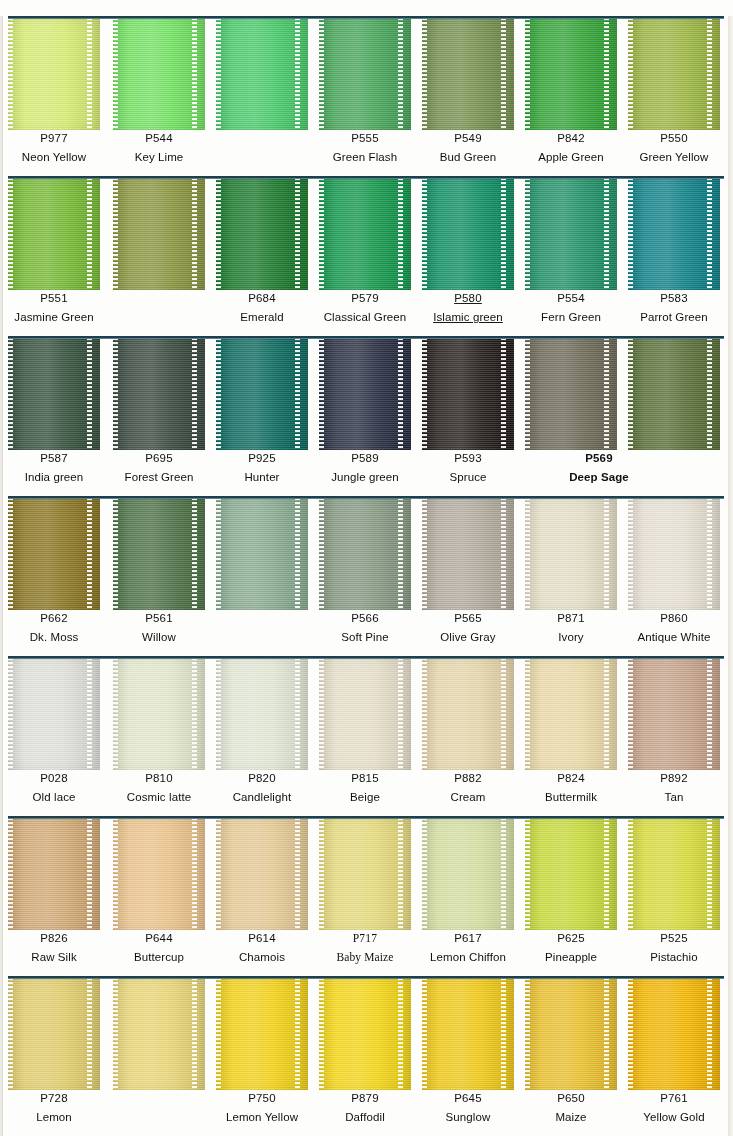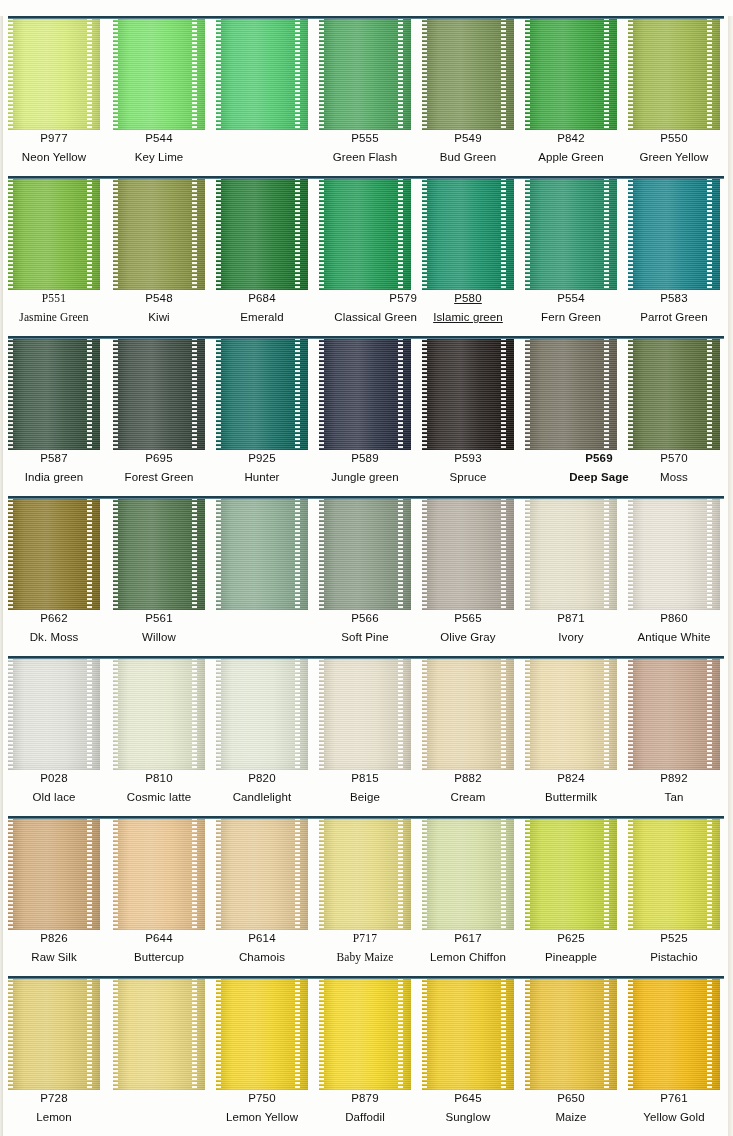--- a/index.html
+++ b/index.html
@@ -285,7 +285,7 @@
         </div>
       </div>
       <div class="labels">
-        <div class="label" style="left: 2px; font-family: Liberation Serif, serif;">
+        <div class="label" style="left: 2px;">
           <span class="code">P551</span>
           <span class="name">Jasmine Green</span>
         </div>

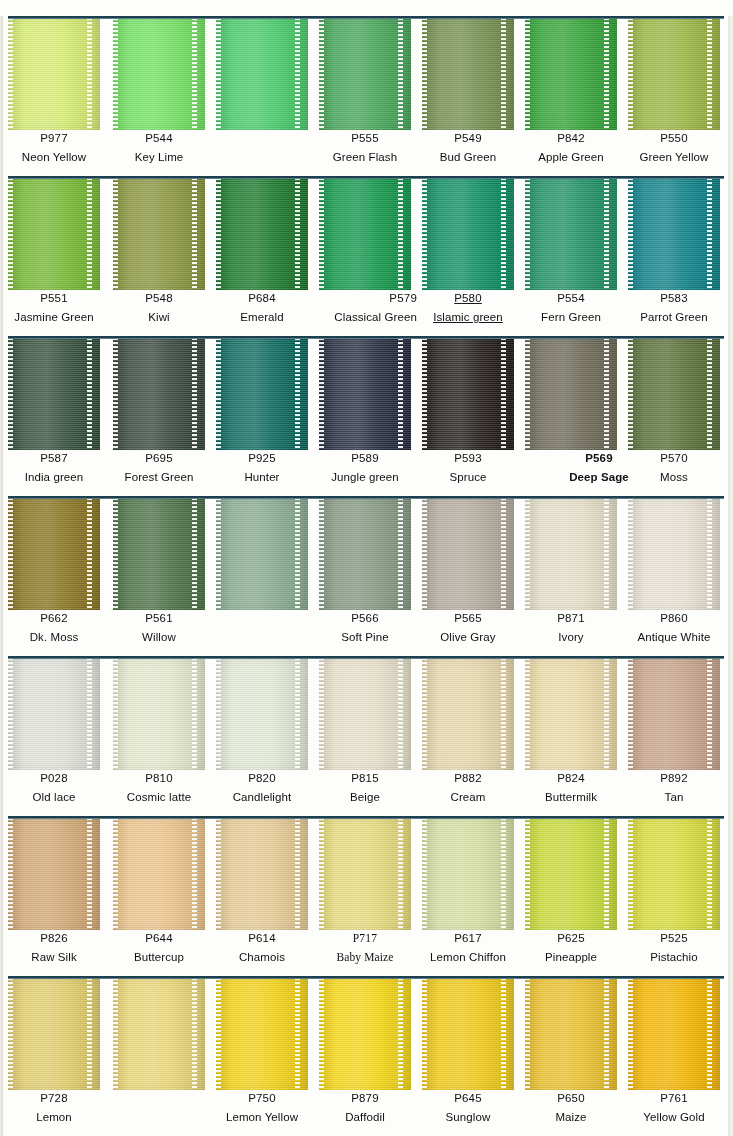--- a/index.html
+++ b/index.html
@@ -289,10 +289,6 @@
           <span class="code">P551</span>
           <span class="name">Jasmine Green</span>
         </div>
-        <div class="label" style="left: 107px;">
-          <span class="code">P548</span>
-          <span class="name">Kiwi</span>
-        </div>
         <div class="label" style="left: 210px;">
           <span class="code">P684</span>
           <span class="name">Emerald</span>

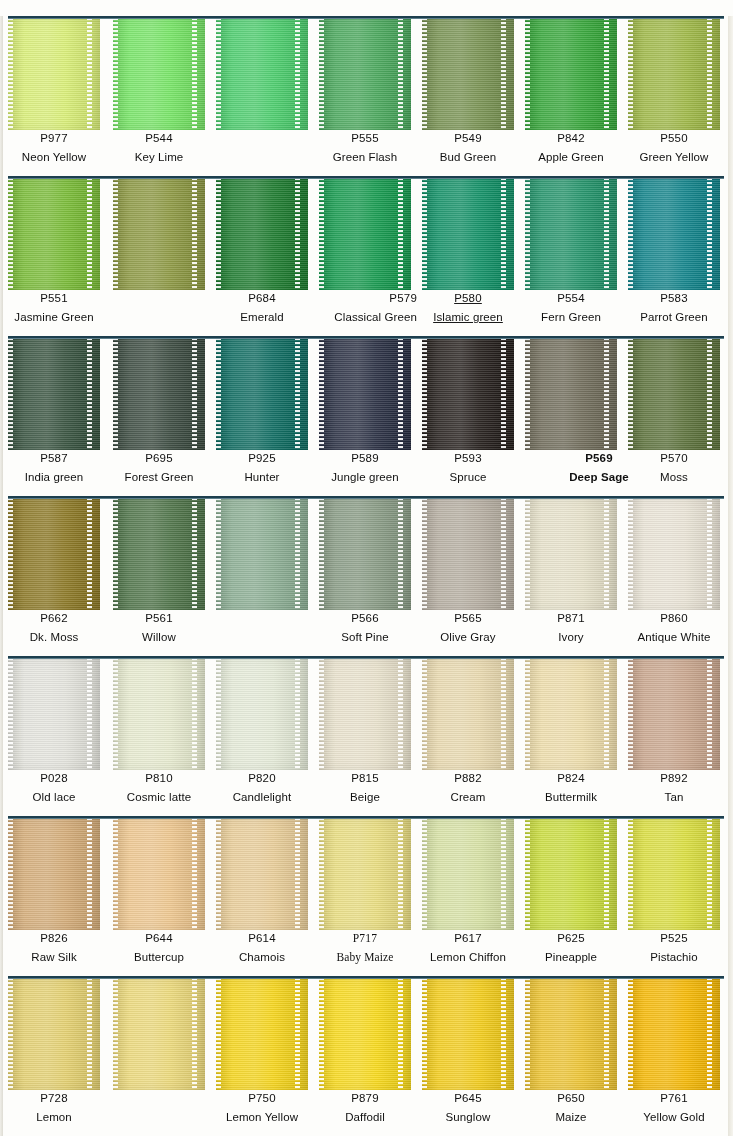--- a/index.html
+++ b/index.html
@@ -293,7 +293,7 @@
           <span class="code">P684</span>
           <span class="name">Emerald</span>
         </div>
-        <div class="label" style="left: 313px; text-align: right;">
+        <div class="label" style="left: 313px;">
           <span class="code">P579</span>
           <span class="name">Classical Green</span>
         </div>

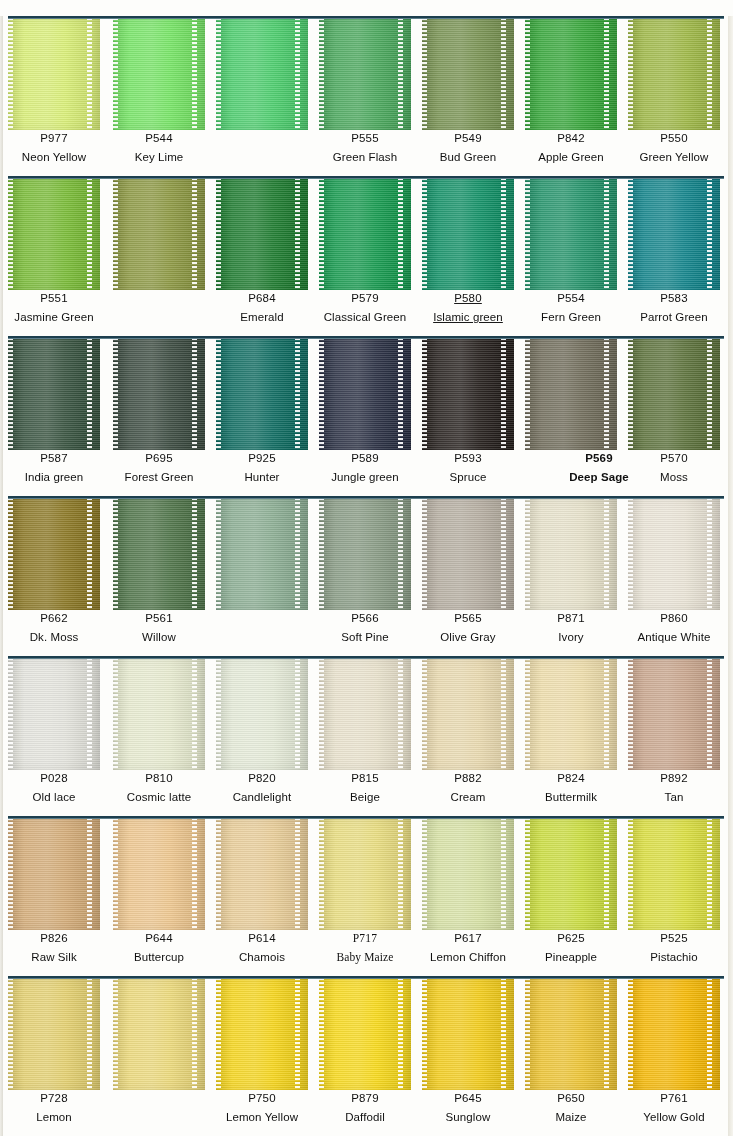--- a/index.html
+++ b/index.html
@@ -375,10 +375,6 @@
           <span class="code">P569</span>
           <span class="name">Deep Sage</span>
         </div>
-        <div class="label" style="left: 622px;">
-          <span class="code">P570</span>
-          <span class="name">Moss</span>
-        </div>
       </div>
     </div>
     <div class="row" style="top: 496px;">

